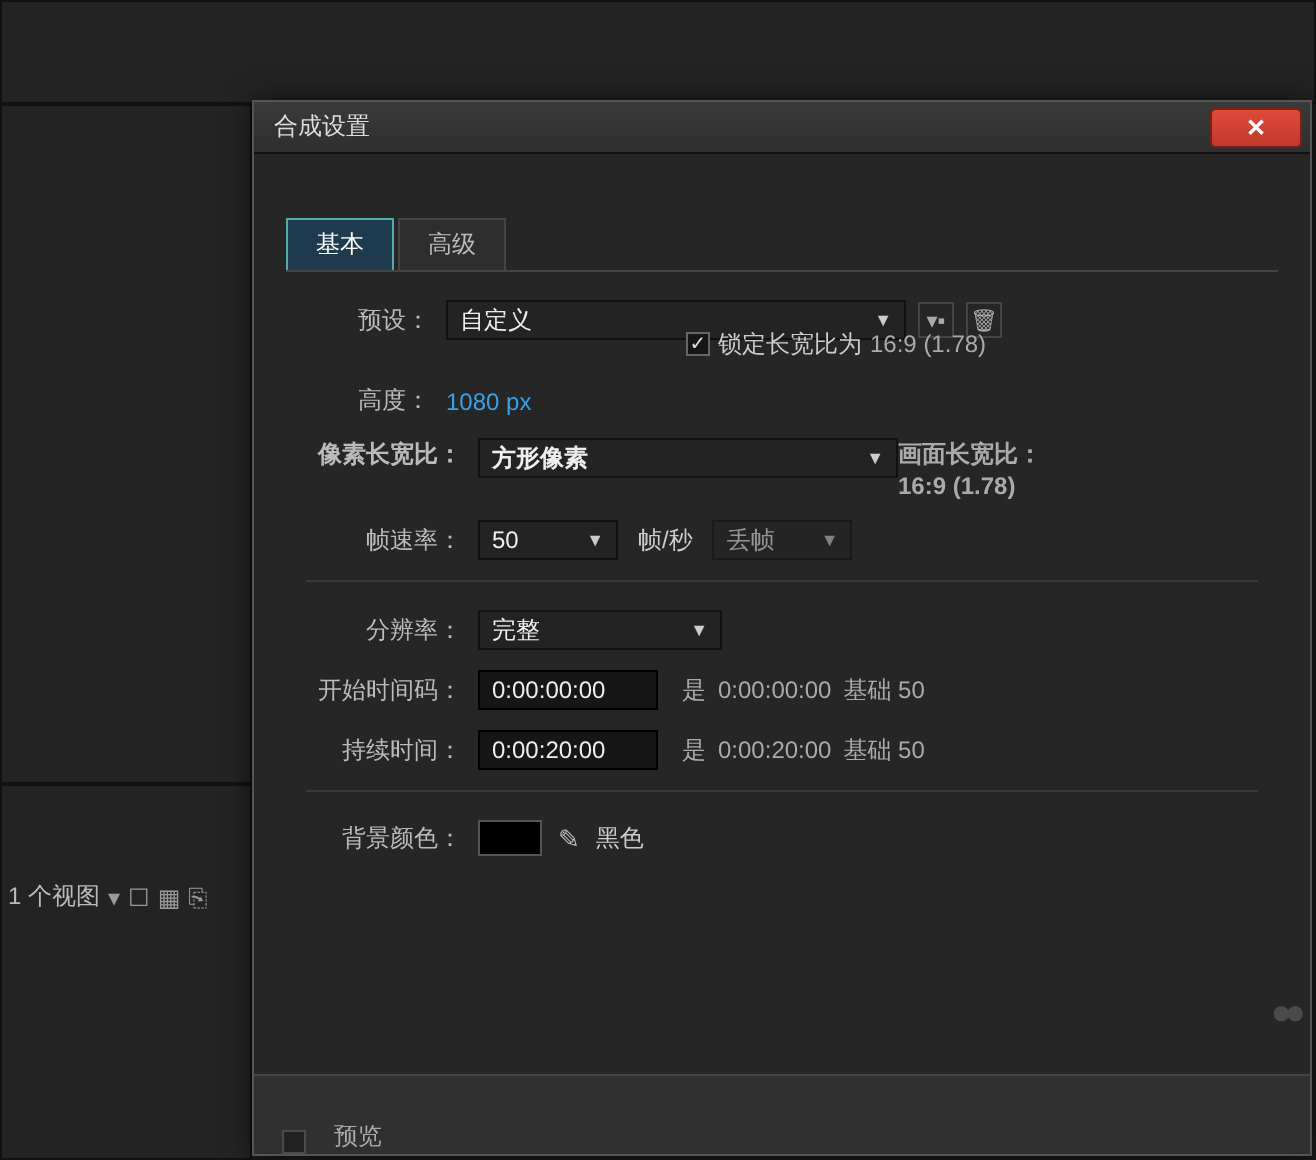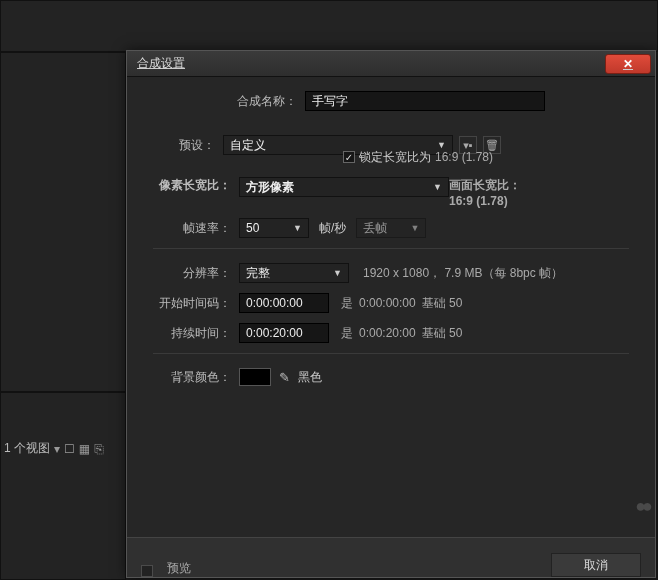--- a/index.html
+++ b/index.html
@@ -16,7 +16,7 @@
   }
   .titlebar {
     height: 26px; background: linear-gradient(#3a3a3a,#2e2e2e); border-bottom:1px solid #111;
-    display:flex; align-items:center; padding:0 4px 0 10px; justify-content:space-between;text-decoration:underline;
+    display:flex; align-items:center; padding:0 4px 0 10px; justify-content:space-between;
   }
   .titlebar .title { color:#ddd; font-size:12px; }
   .close-btn {

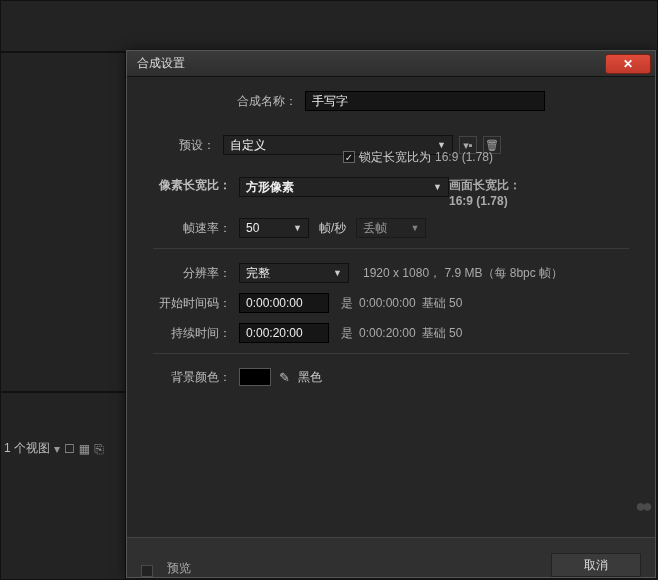--- a/index.html
+++ b/index.html
@@ -97,10 +97,6 @@
 
   <div class="content">
 
-    <div class="row" style="justify-content:center;">
-      <span class="label" style="min-width:auto;">合成名称：</span>
-      <input class="text-input name-input" value="手写字" style="">
-    </div>
 
 
     <div class="panel">

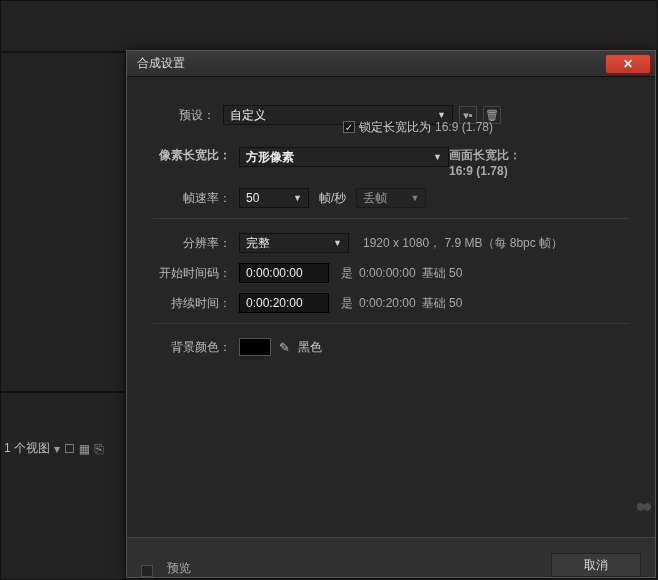--- a/index.html
+++ b/index.html
@@ -98,6 +98,10 @@
   <div class="content">
 
 
+    <div class="tabs">
+      <div class="tab active">基本</div>
+      <div class="tab">高级</div>
+    </div>
 
     <div class="panel">
 

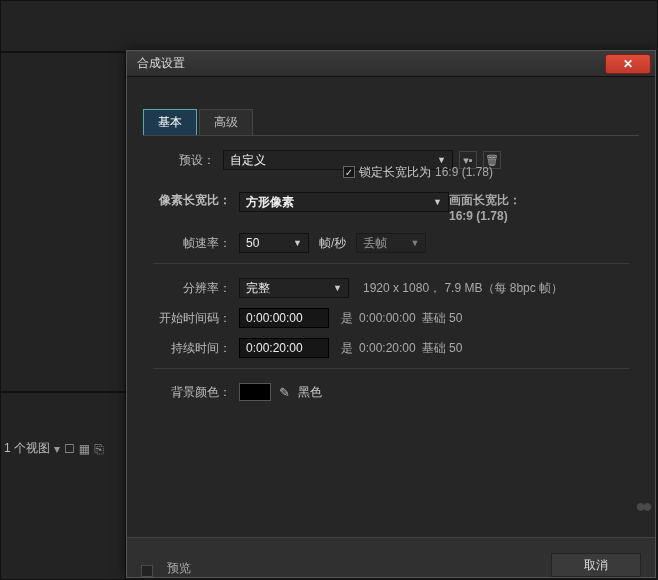--- a/index.html
+++ b/index.html
@@ -122,6 +122,10 @@
         <span style="margin-left:4px;" class="muted">16:9 (1.78)</span>
       </div>
 
+      <div class="row">
+        <span class="label">高度：</span>
+        <span class="blue-val">1080 px</span>
+      </div>
 
       <div class="row" style="align-items:flex-start;font-weight:bold;">
         <span class="label-wide">像素长宽比：</span>

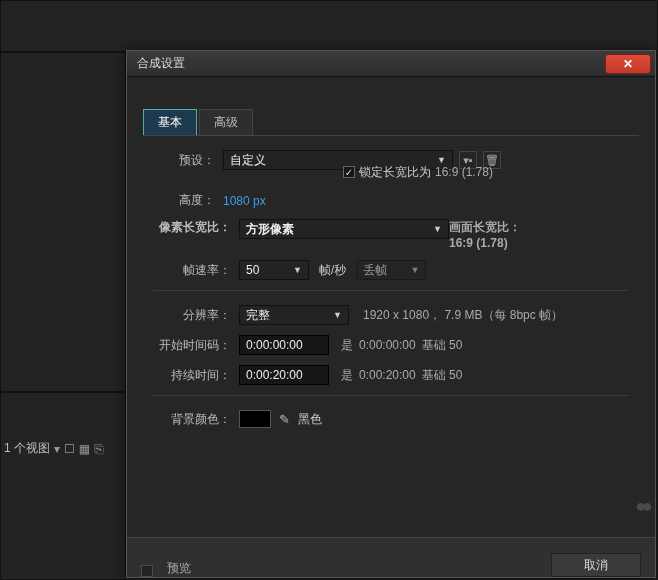--- a/index.html
+++ b/index.html
@@ -155,7 +155,7 @@
       <div class="subsection">
         <div class="row">
           <span class="label-wide">分辨率：</span>
-          <div class="select" style="width:110px;">
+          <div class="select" style="width:122px;">
             <span>完整</span>
             <span class="tri">▼</span>
           </div>

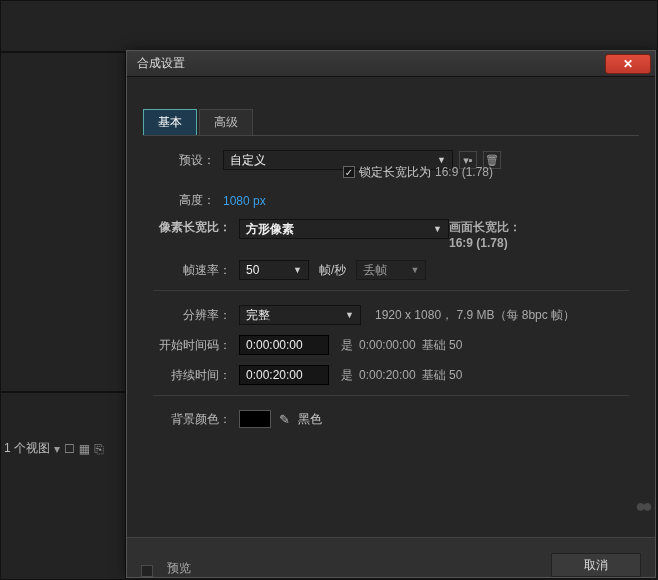--- a/index.html
+++ b/index.html
@@ -159,7 +159,6 @@
             <span>完整</span>
             <span class="tri">▼</span>
           </div>
-          <span class="muted" style="margin-left:14px;">1920 x 1080， 7.9 MB（每 8bpc 帧）</span>
         </div>
 
         <div class="row">

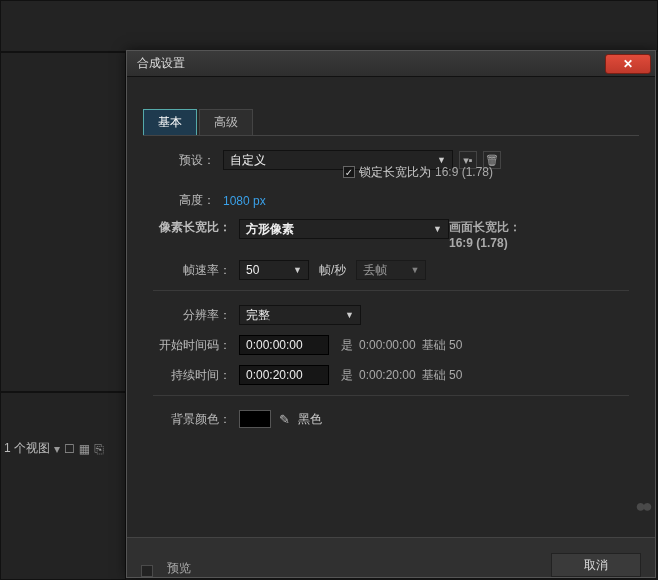--- a/index.html
+++ b/index.html
@@ -200,7 +200,6 @@
     <span class="checkbox disabled-chk"></span>
     <span class="muted">预览</span>
     <div class="spacer"></div>
-    <div class="btn btn-cancel">取消</div>
   </div>
 
 </div>

